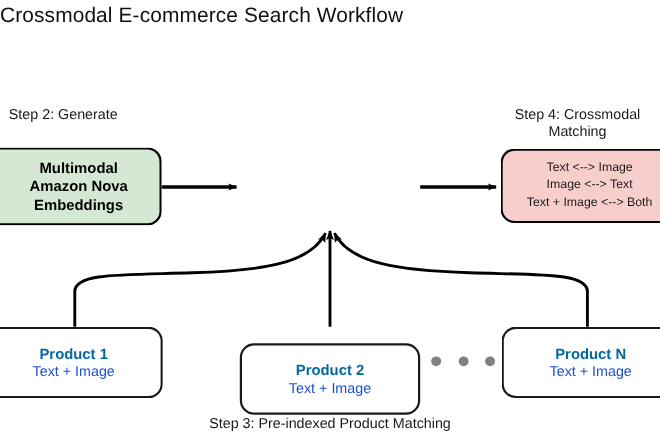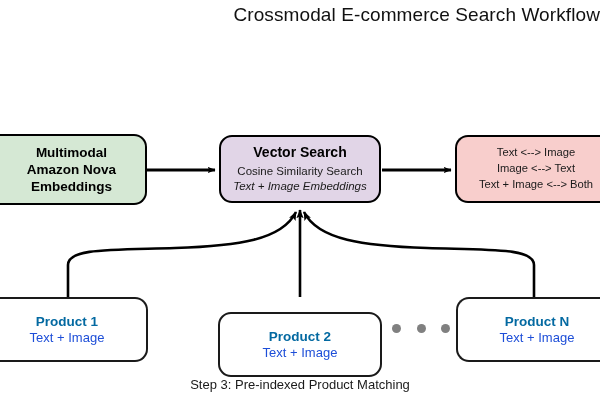--- a/index.html
+++ b/index.html
@@ -23,7 +23,7 @@
     left: 0;
     top: 4px;
     width: 600px;
-    text-align: right;
+    text-align: left;
     font-size: 19px;
     font-weight: 400;
     letter-spacing: 0.1px;

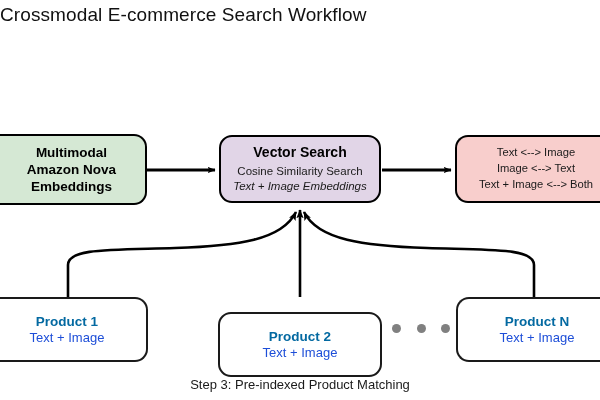--- a/index.html
+++ b/index.html
@@ -245,6 +245,7 @@
   </svg>
 
   <div id="cap-step2" class="caption">
+    <div>Step 2: Generate</div>
   </div>
 
 

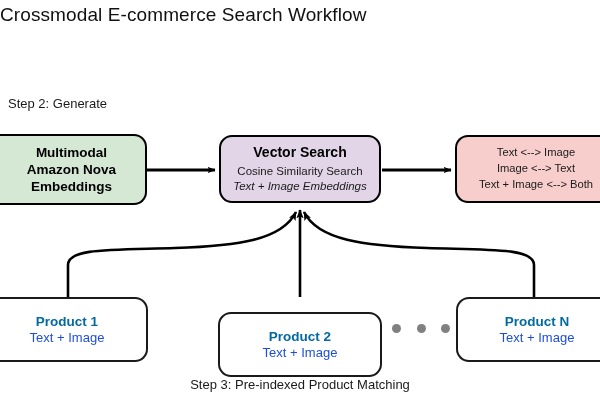--- a/index.html
+++ b/index.html
@@ -248,6 +248,10 @@
     <div>Step 2: Generate</div>
   </div>
 
+  <div id="cap-step4" class="caption">
+    <div>Step 4: Crossmodal</div>
+    <div>Matching</div>
+  </div>
 
   <div id="node-embeddings" class="node">
     <div class="line">Multimodal</div>

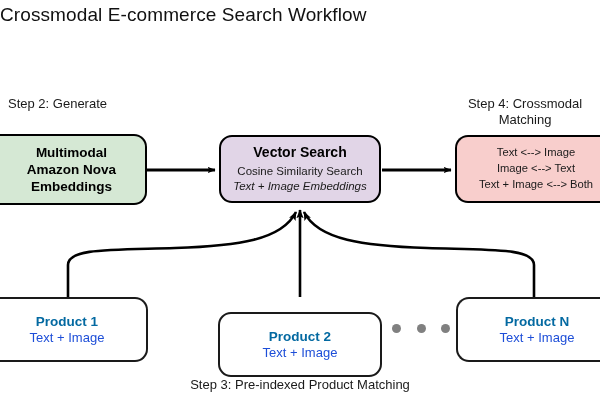--- a/index.html
+++ b/index.html
@@ -259,11 +259,6 @@
     <div class="line">Embeddings</div>
   </div>
 
-  <div id="node-vector" class="node">
-    <div class="t1">Vector Search</div>
-    <div class="t2">Cosine Similarity Search</div>
-    <div class="t3">Text + Image Embeddings</div>
-  </div>
 
   <div id="node-matching" class="node">
     <div class="m">Text &lt;--&gt; Image</div>

